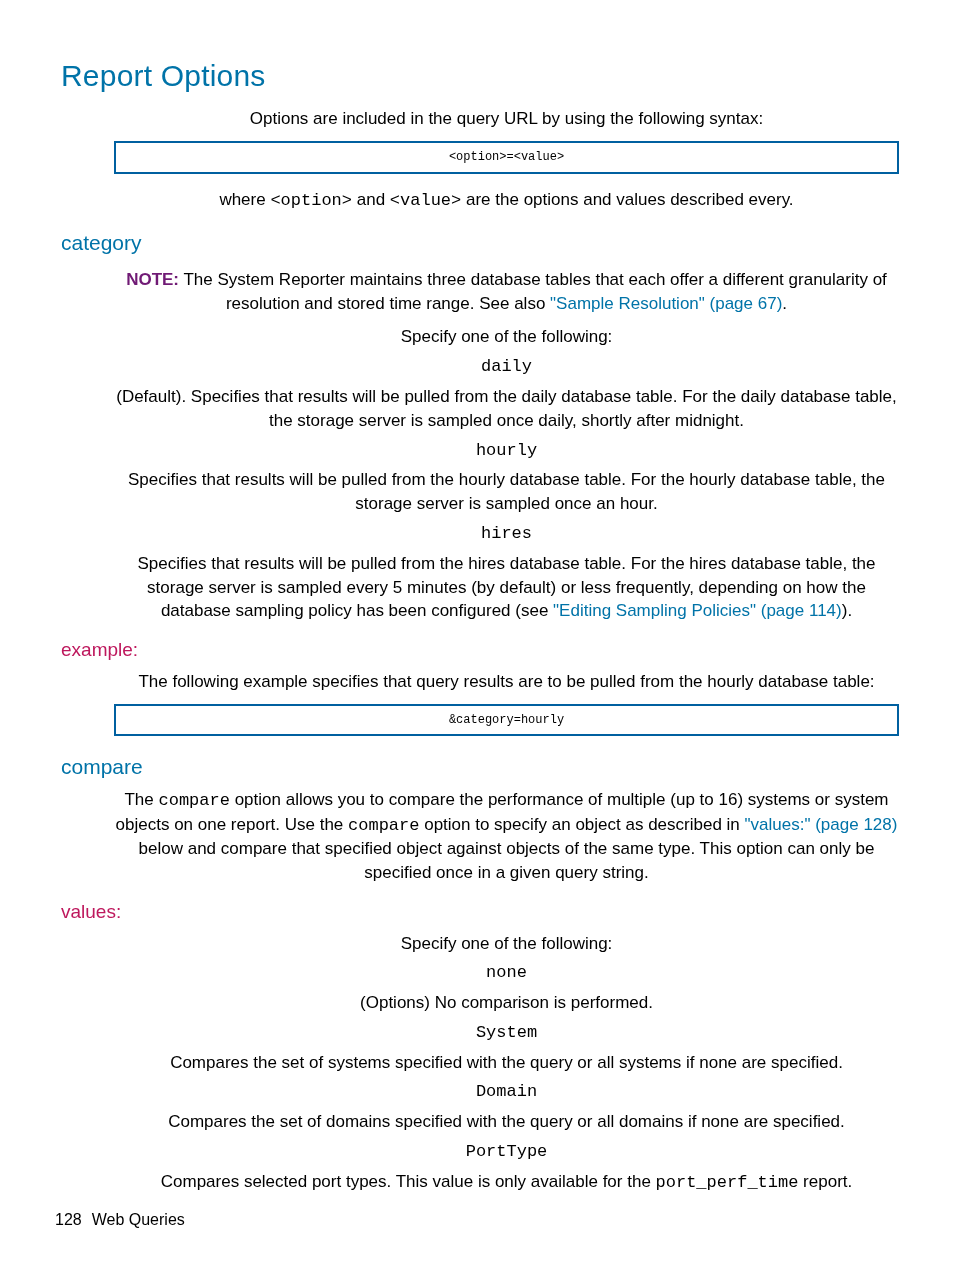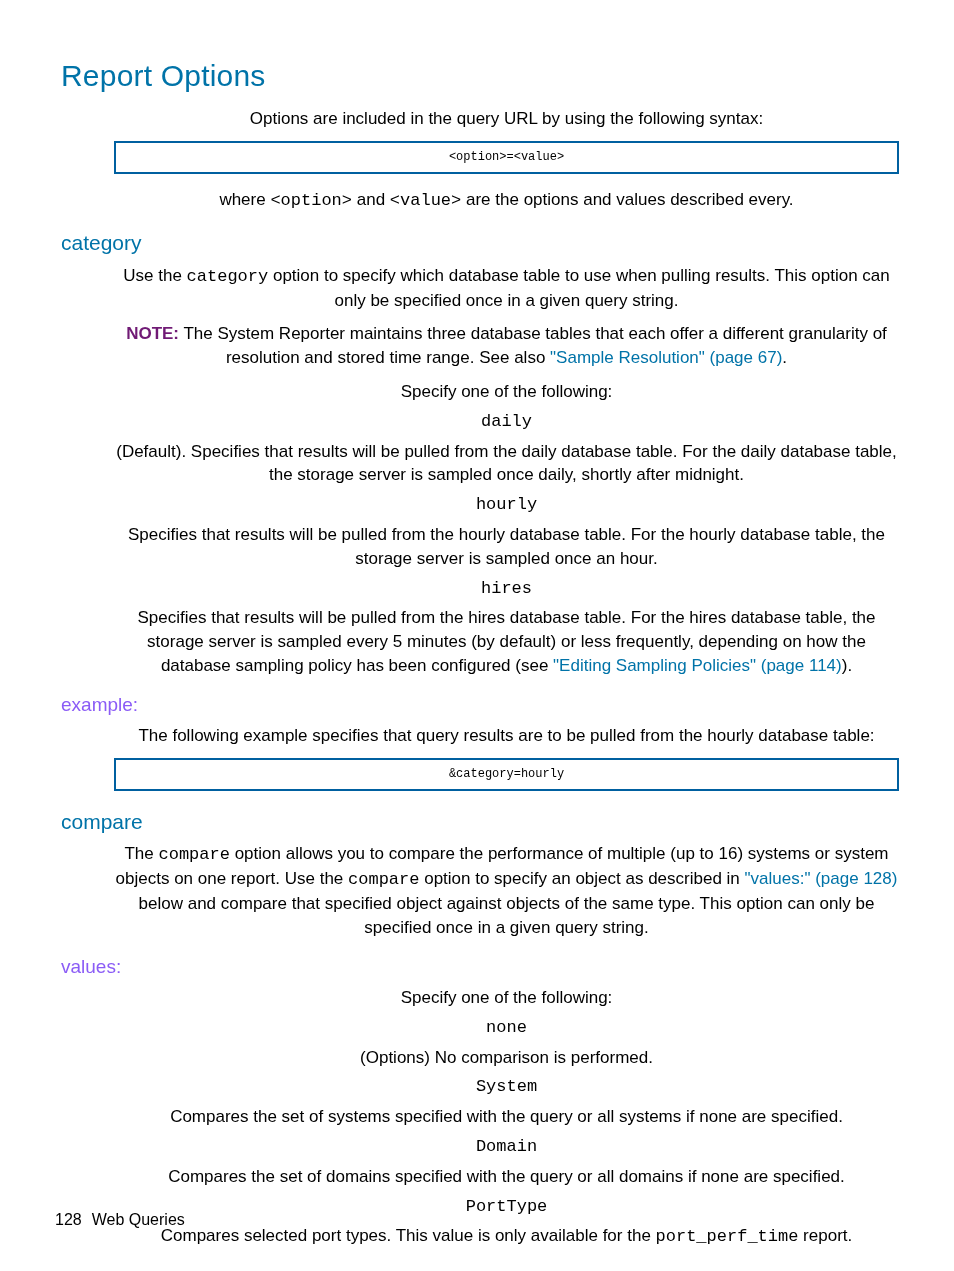--- a/index.html
+++ b/index.html
@@ -92,9 +92,6 @@
   <h2>category</h2>
 
   <div class="body-indent">
-    <p>
-      <span>Use the </span><span class="mono">category</span><span> option to specify which database table to use when pulling results. This option can only be specified once in a given query string.</span>
-    </p>
     <p class="section-gap">
       <span class="note-label">NOTE:</span><span> The System Reporter maintains three database tables that each offer a different granularity of resolution and stored time range. See also </span><span class="link">"Sample Resolution" (page 67)</span><span>.</span>
     </p>

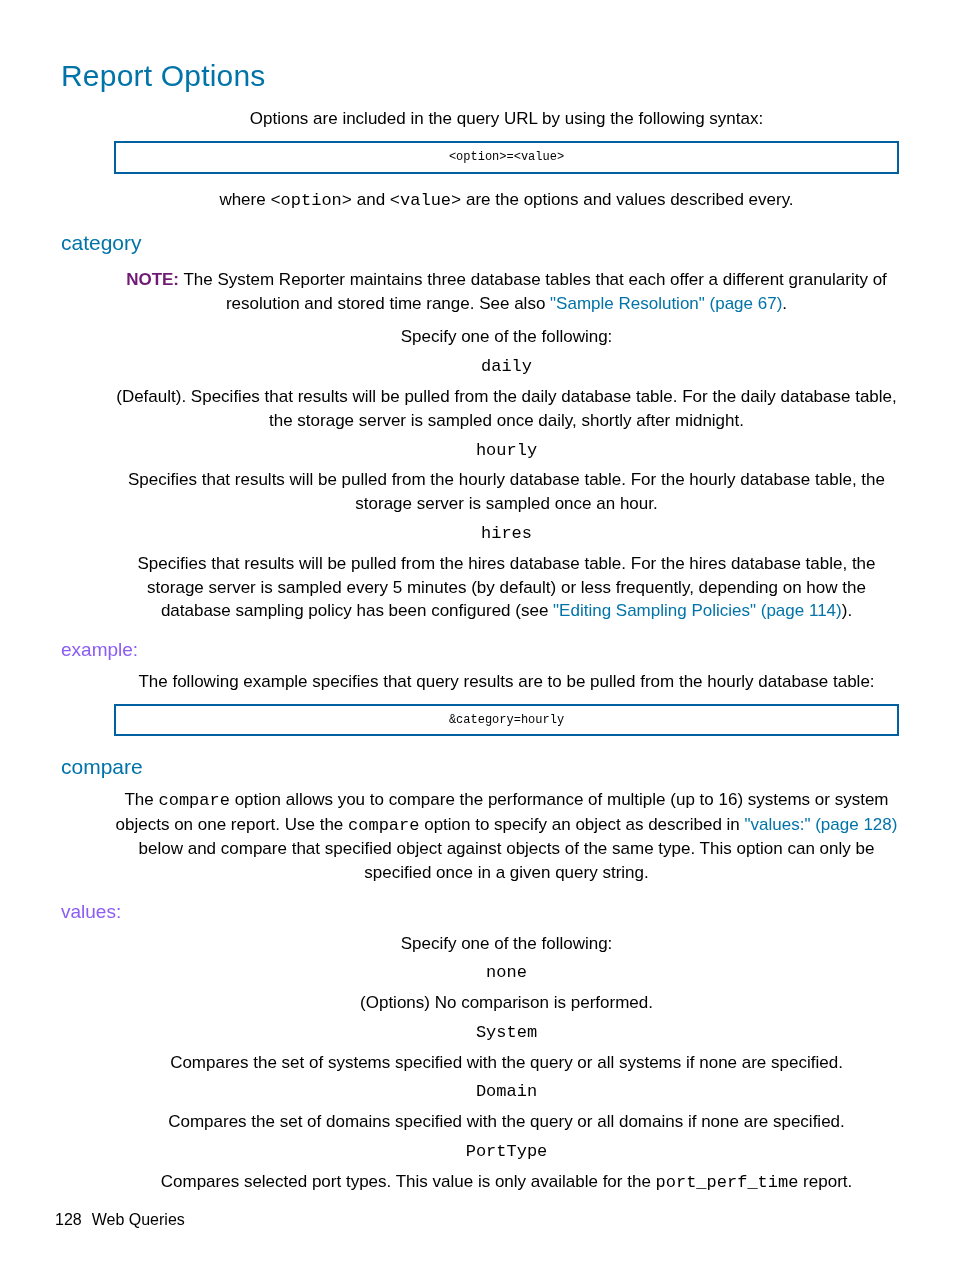--- a/index.html
+++ b/index.html
@@ -36,7 +36,7 @@
     font-family: Arial, Helvetica, sans-serif;
     font-weight: 400;
     font-size: 19px;
-    color: #8b5cf6;
+    color: #be185d;
     margin-top: 14px;
     margin-bottom: 6px;
   }

